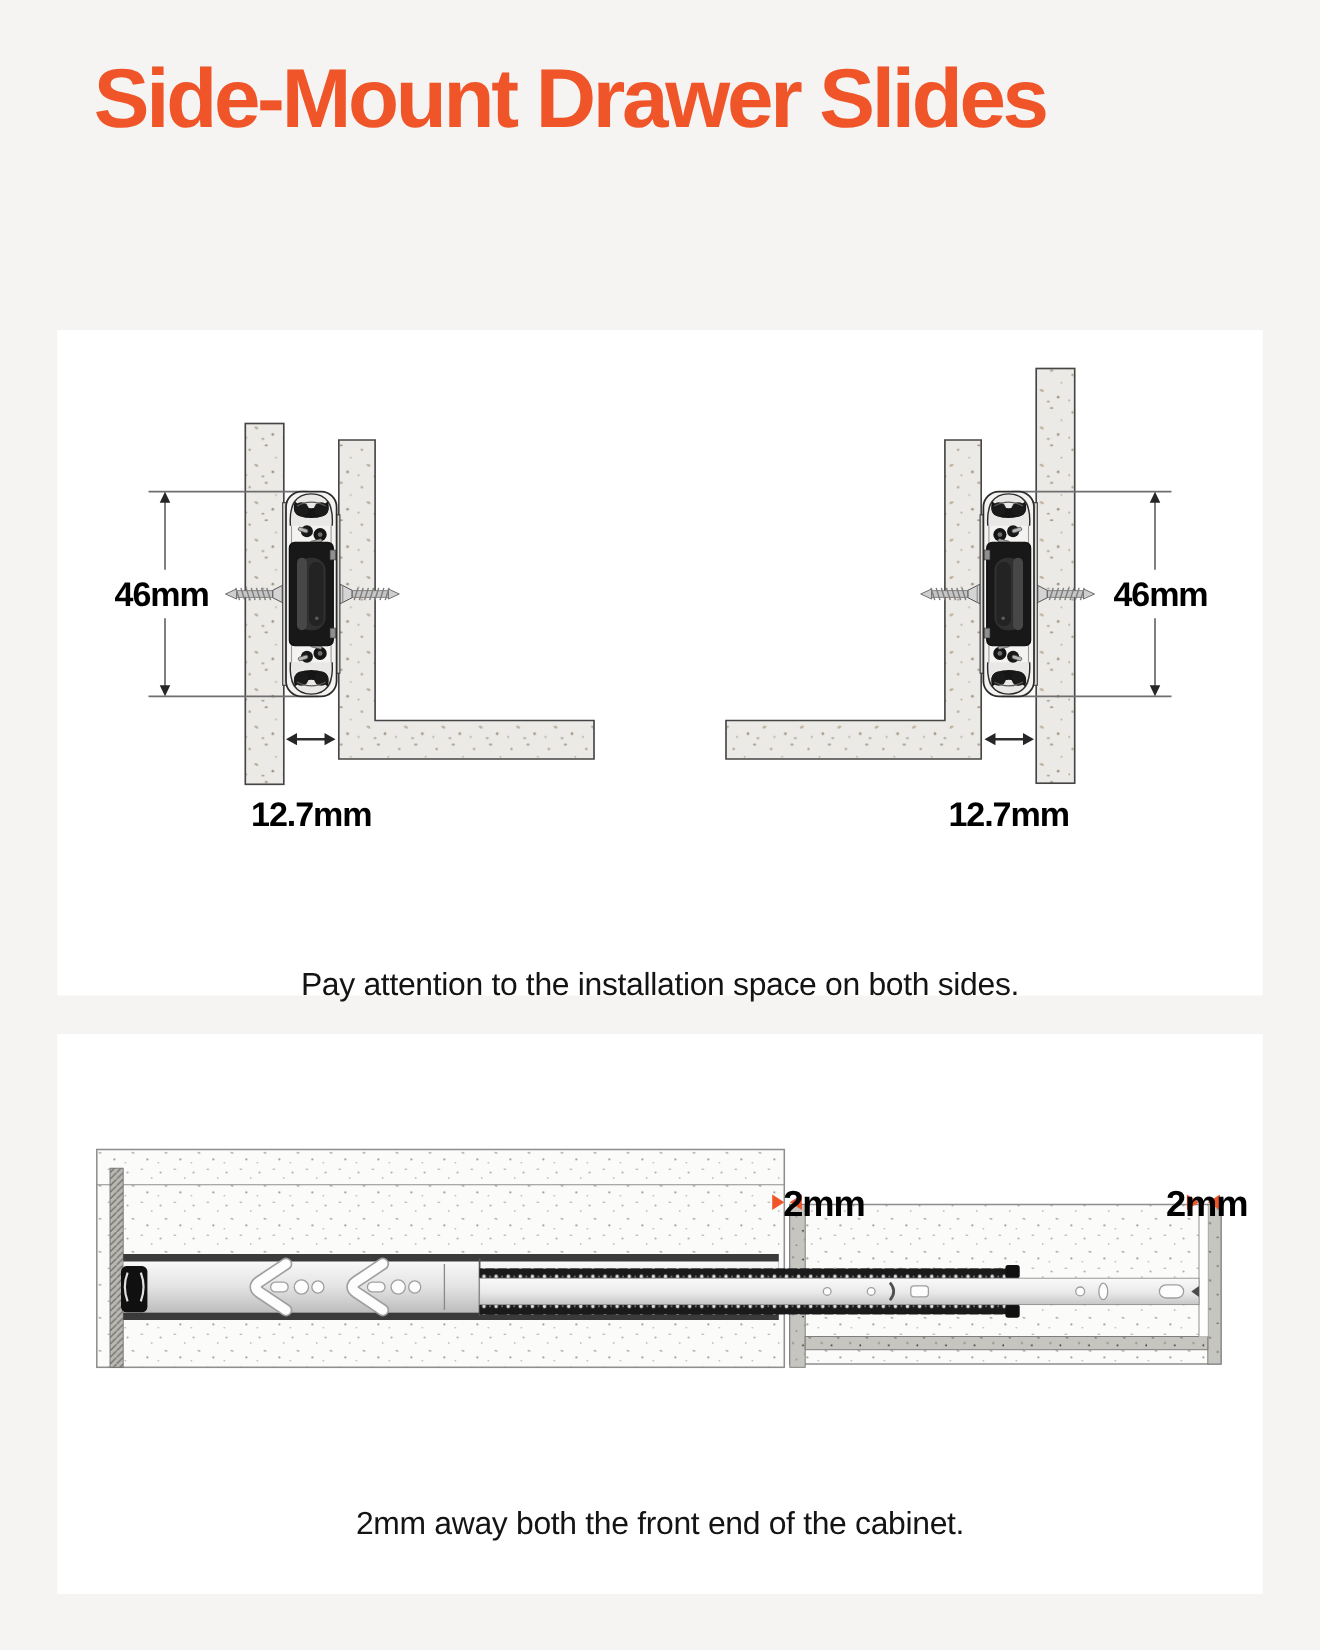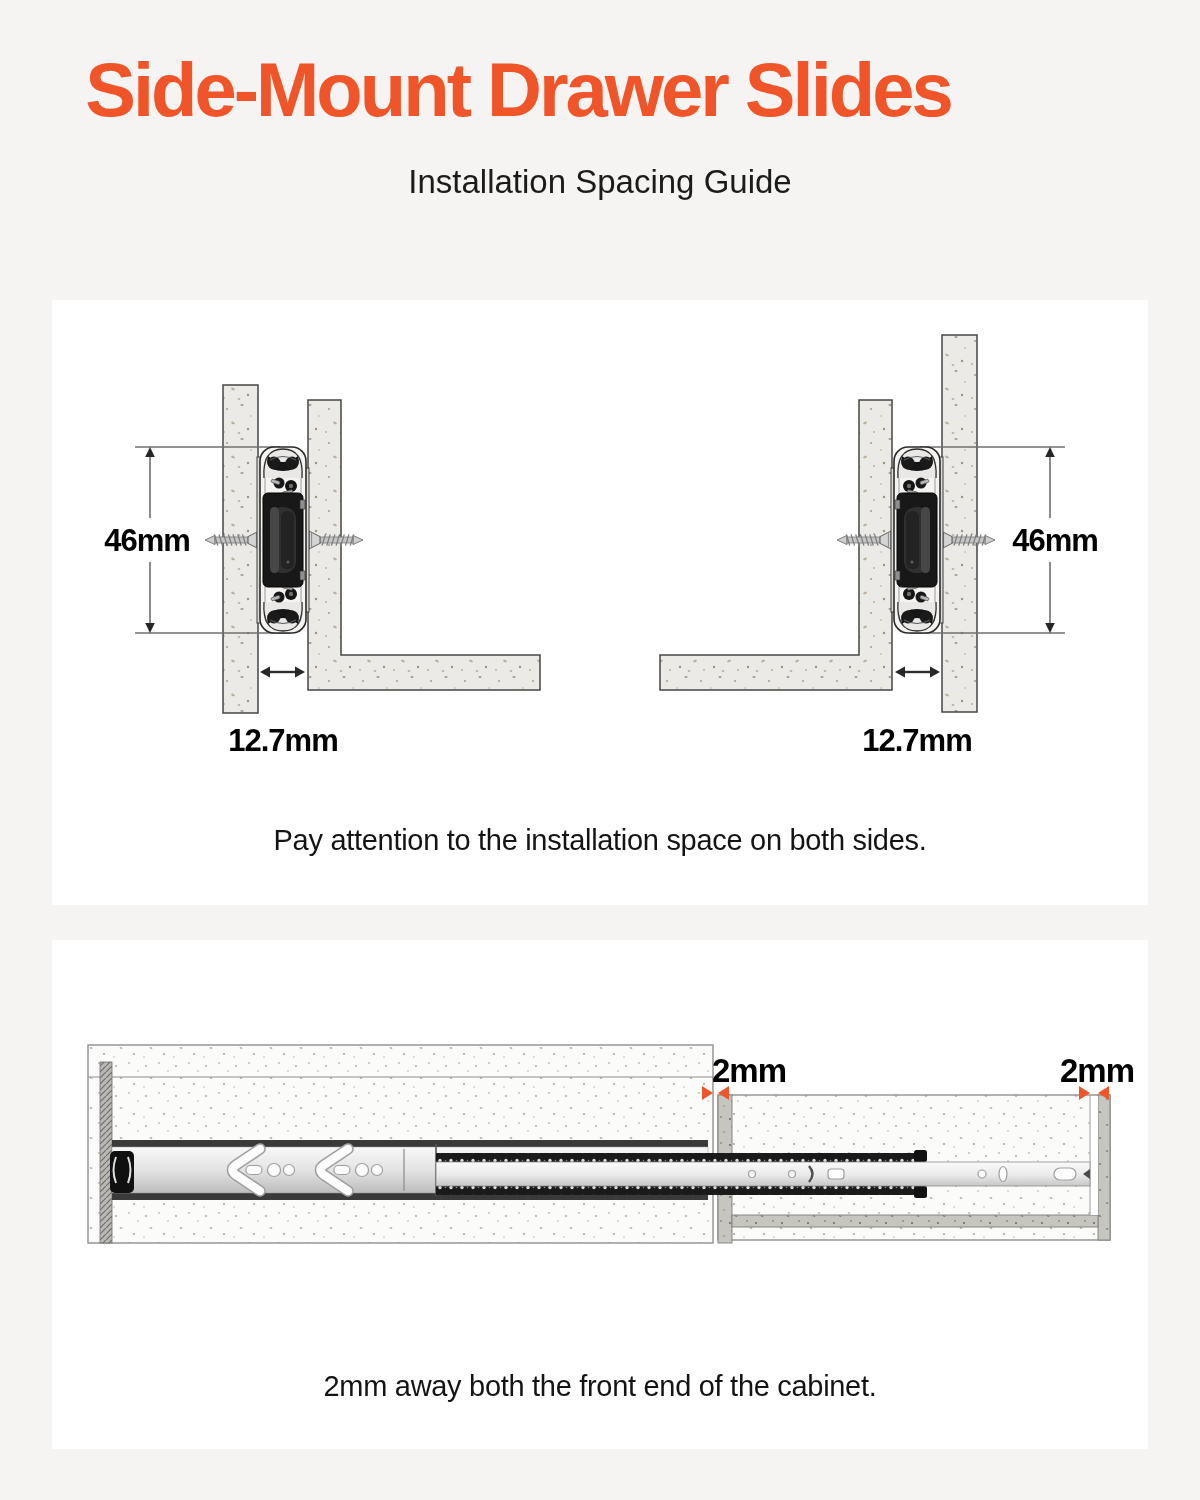--- a/index.html
+++ b/index.html
@@ -34,7 +34,6 @@
 <div id="canvas">
 
   <div class="title">Side-Mount Drawer Slides</div>
-  <div class="subtitle">Installation Spacing Guide</div>
 
   <div class="panel" id="panel-spacing">
     <svg width="1096" height="605" viewBox="0 0 1096 605">

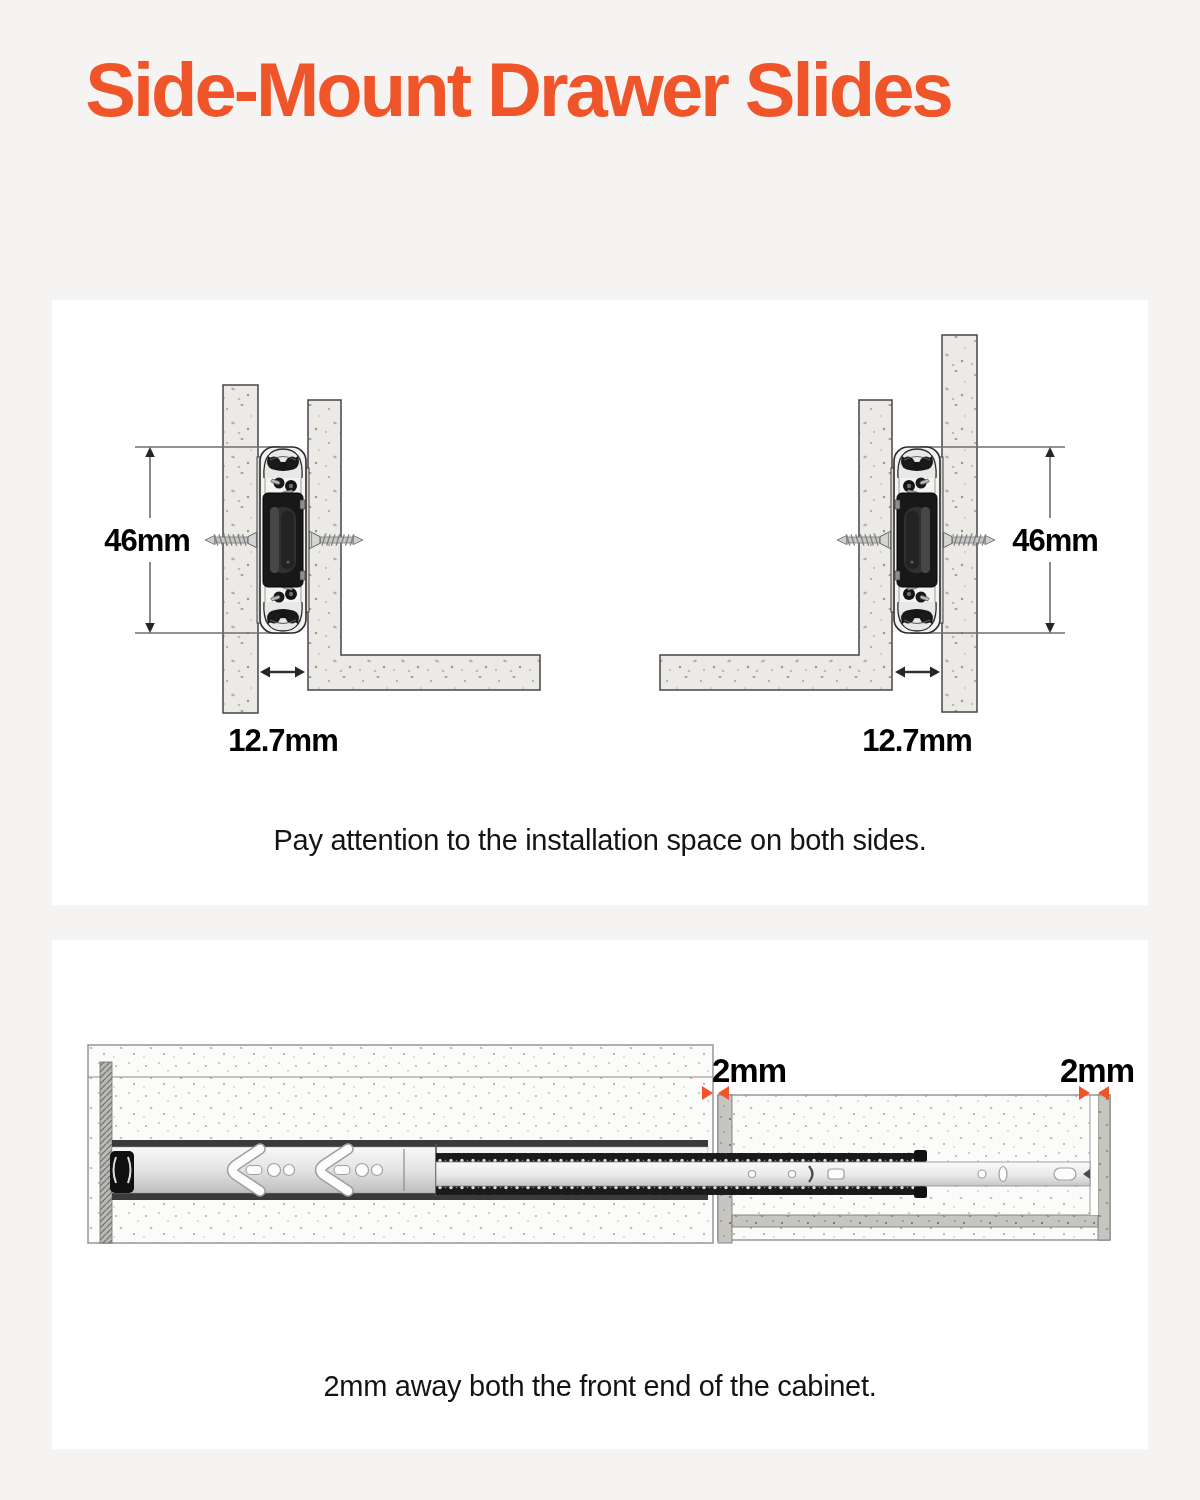--- a/index.html
+++ b/index.html
@@ -229,7 +229,7 @@
   <div class="lbl lbl-dim" style="left:1055px;top:540px;">46mm</div>
   <div class="lbl lbl-dim" style="left:283px;top:740px;">12.7mm</div>
   <div class="lbl lbl-dim" style="left:917px;top:740px;">12.7mm</div>
-  <div class="caption" style="left:600px;top:840px;">Pay attention to the installation space on both sides.</div>
+  <div class="caption" style="left:600px;top:896px;">Pay attention to the installation space on both sides.</div>
 
   <div class="lbl lbl-2mm" style="left:749px;top:1070px;">2mm</div>
   <div class="lbl lbl-2mm" style="left:1097px;top:1070px;">2mm</div>

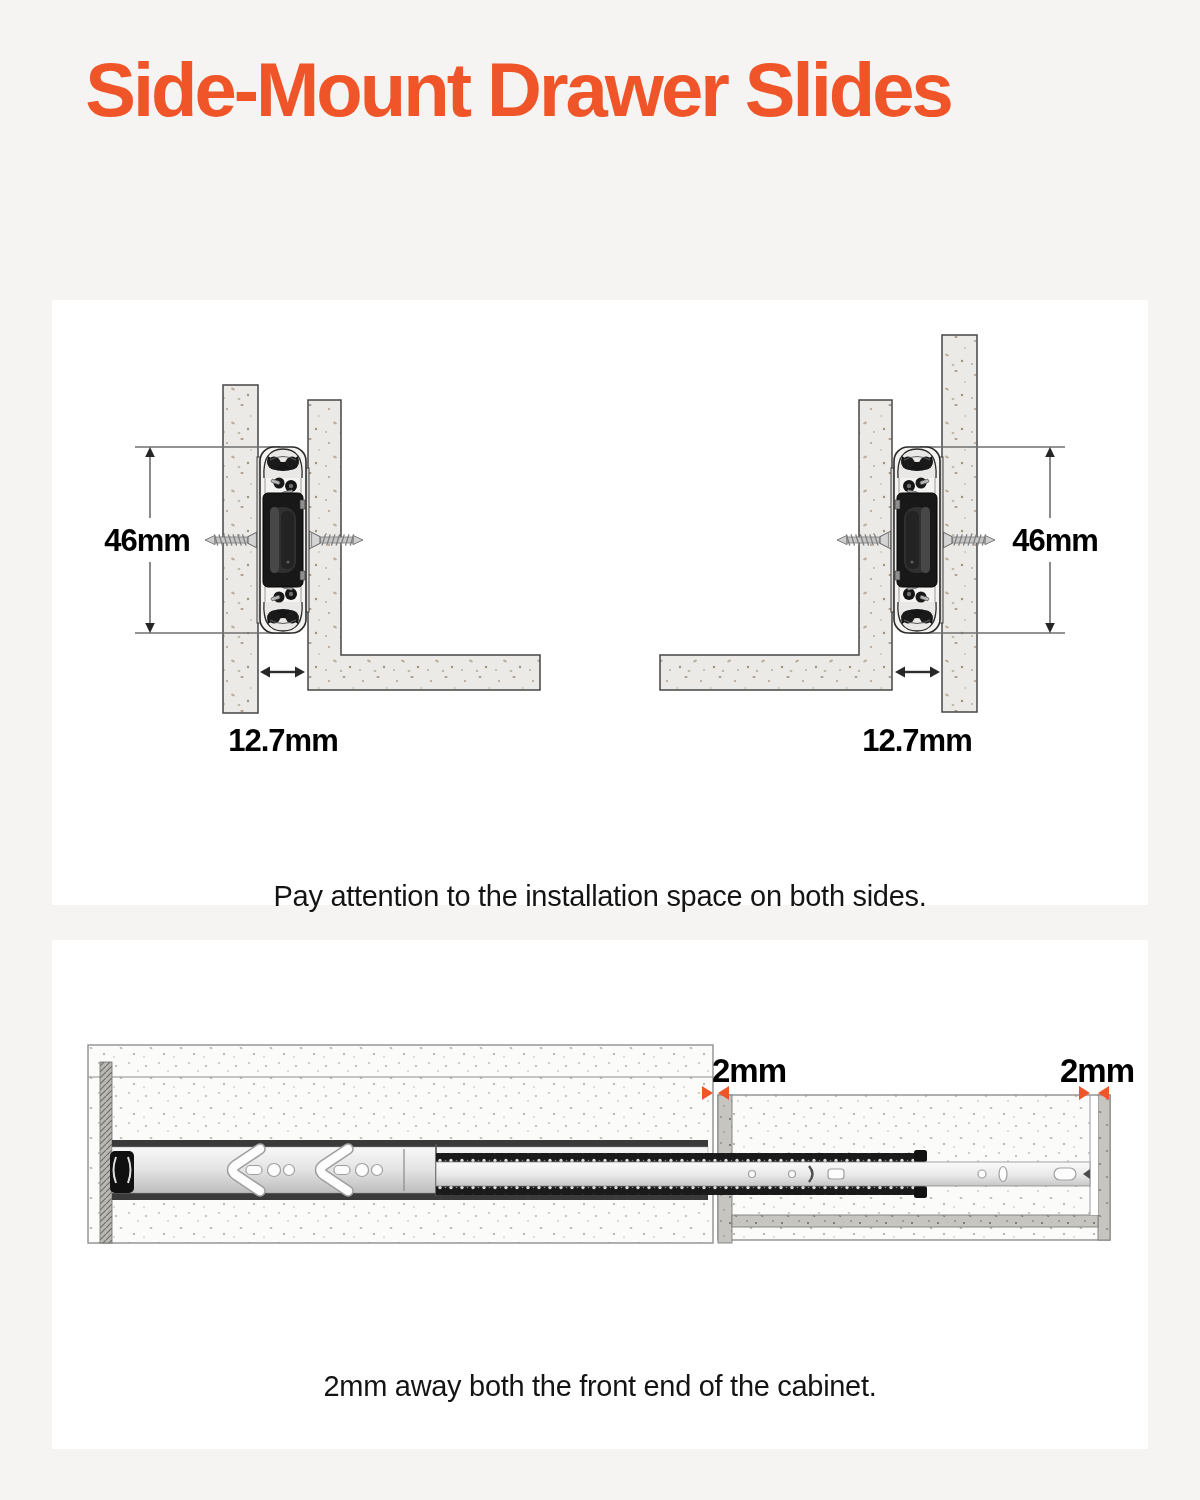--- a/index.html
+++ b/index.html
@@ -15,7 +15,7 @@
   .lbl{position:absolute;transform:translate(-50%,-50%);white-space:nowrap;
        font-weight:700;color:#000000;line-height:1;}
   .lbl-dim{font-size:31px;letter-spacing:-1px;}
-  .lbl-2mm{font-size:33px;letter-spacing:-1px;}
+  .lbl-2mm{font-size:33px;letter-spacing:-1px;margin-top:24px;}
   .caption{position:absolute;transform:translate(-50%,-50%);white-space:nowrap;
        font-size:29px;letter-spacing:-0.3px;color:#141414;font-weight:400;}
   svg{position:absolute;left:0;top:0;display:block;}

